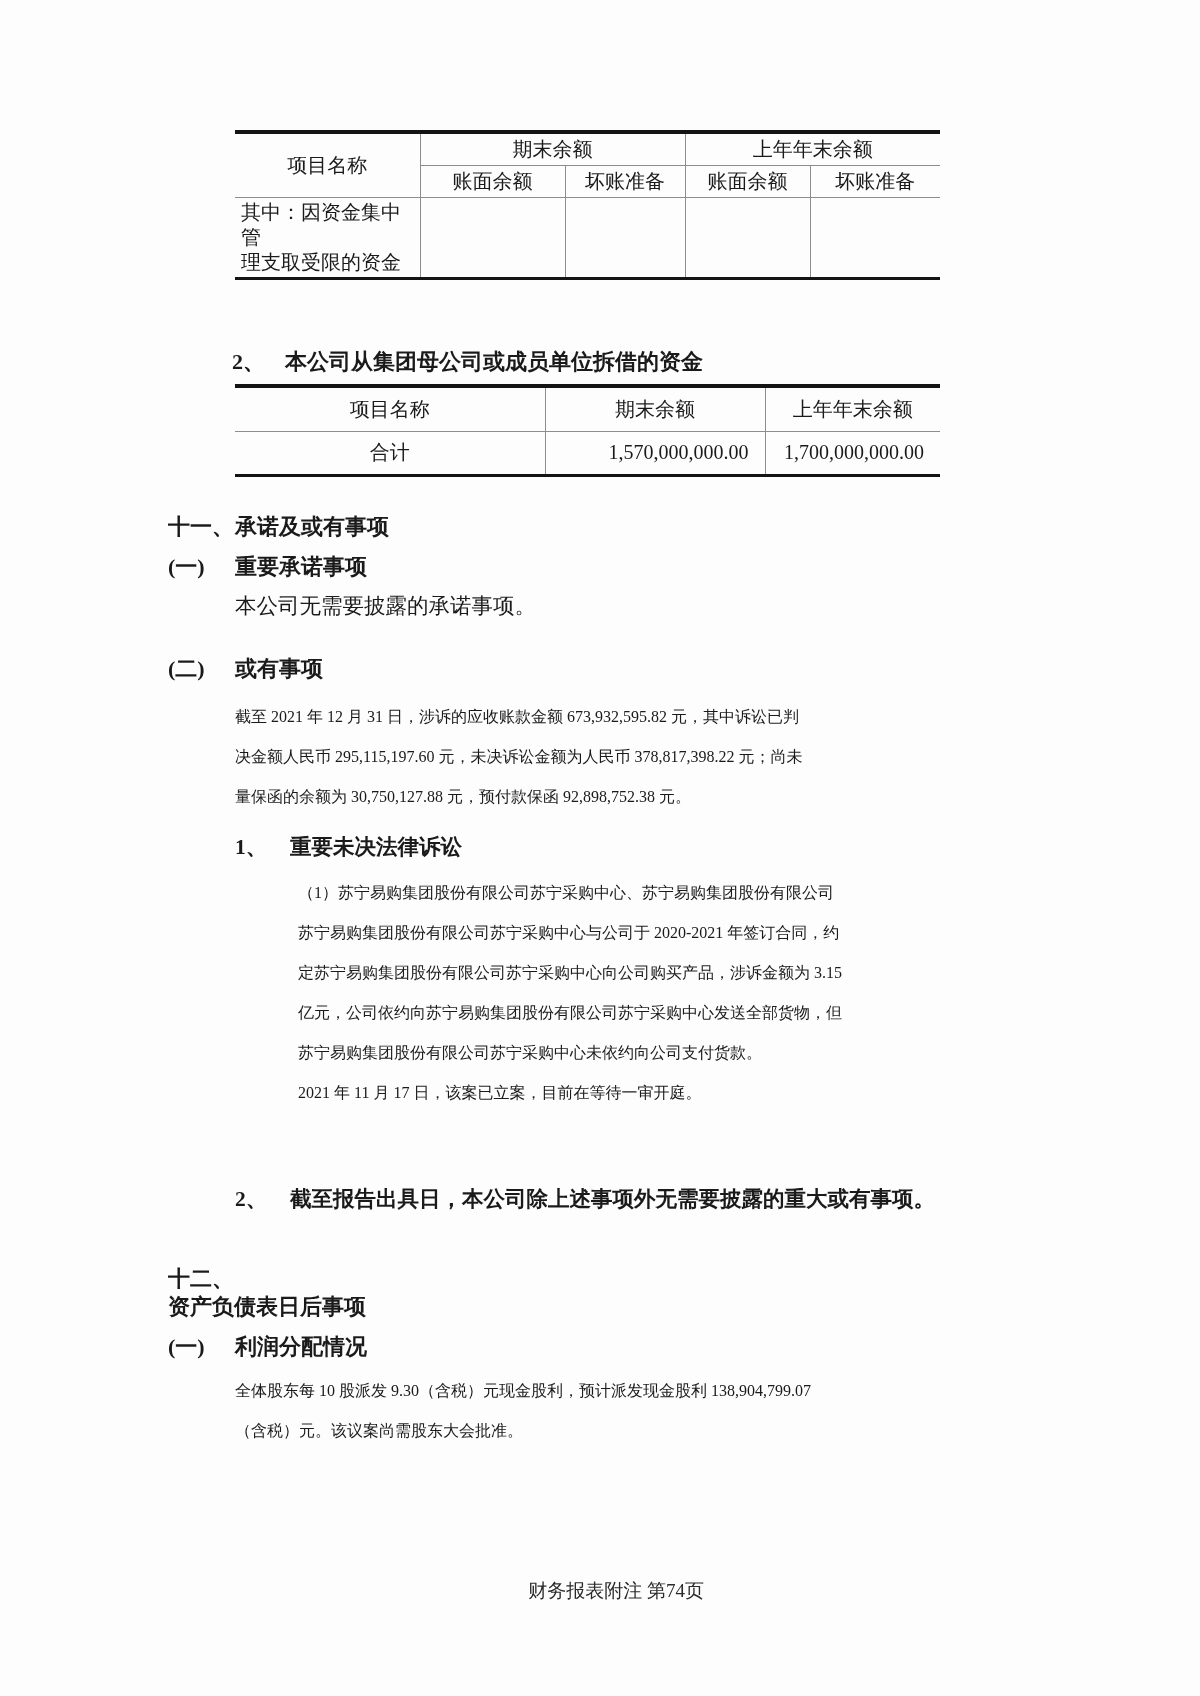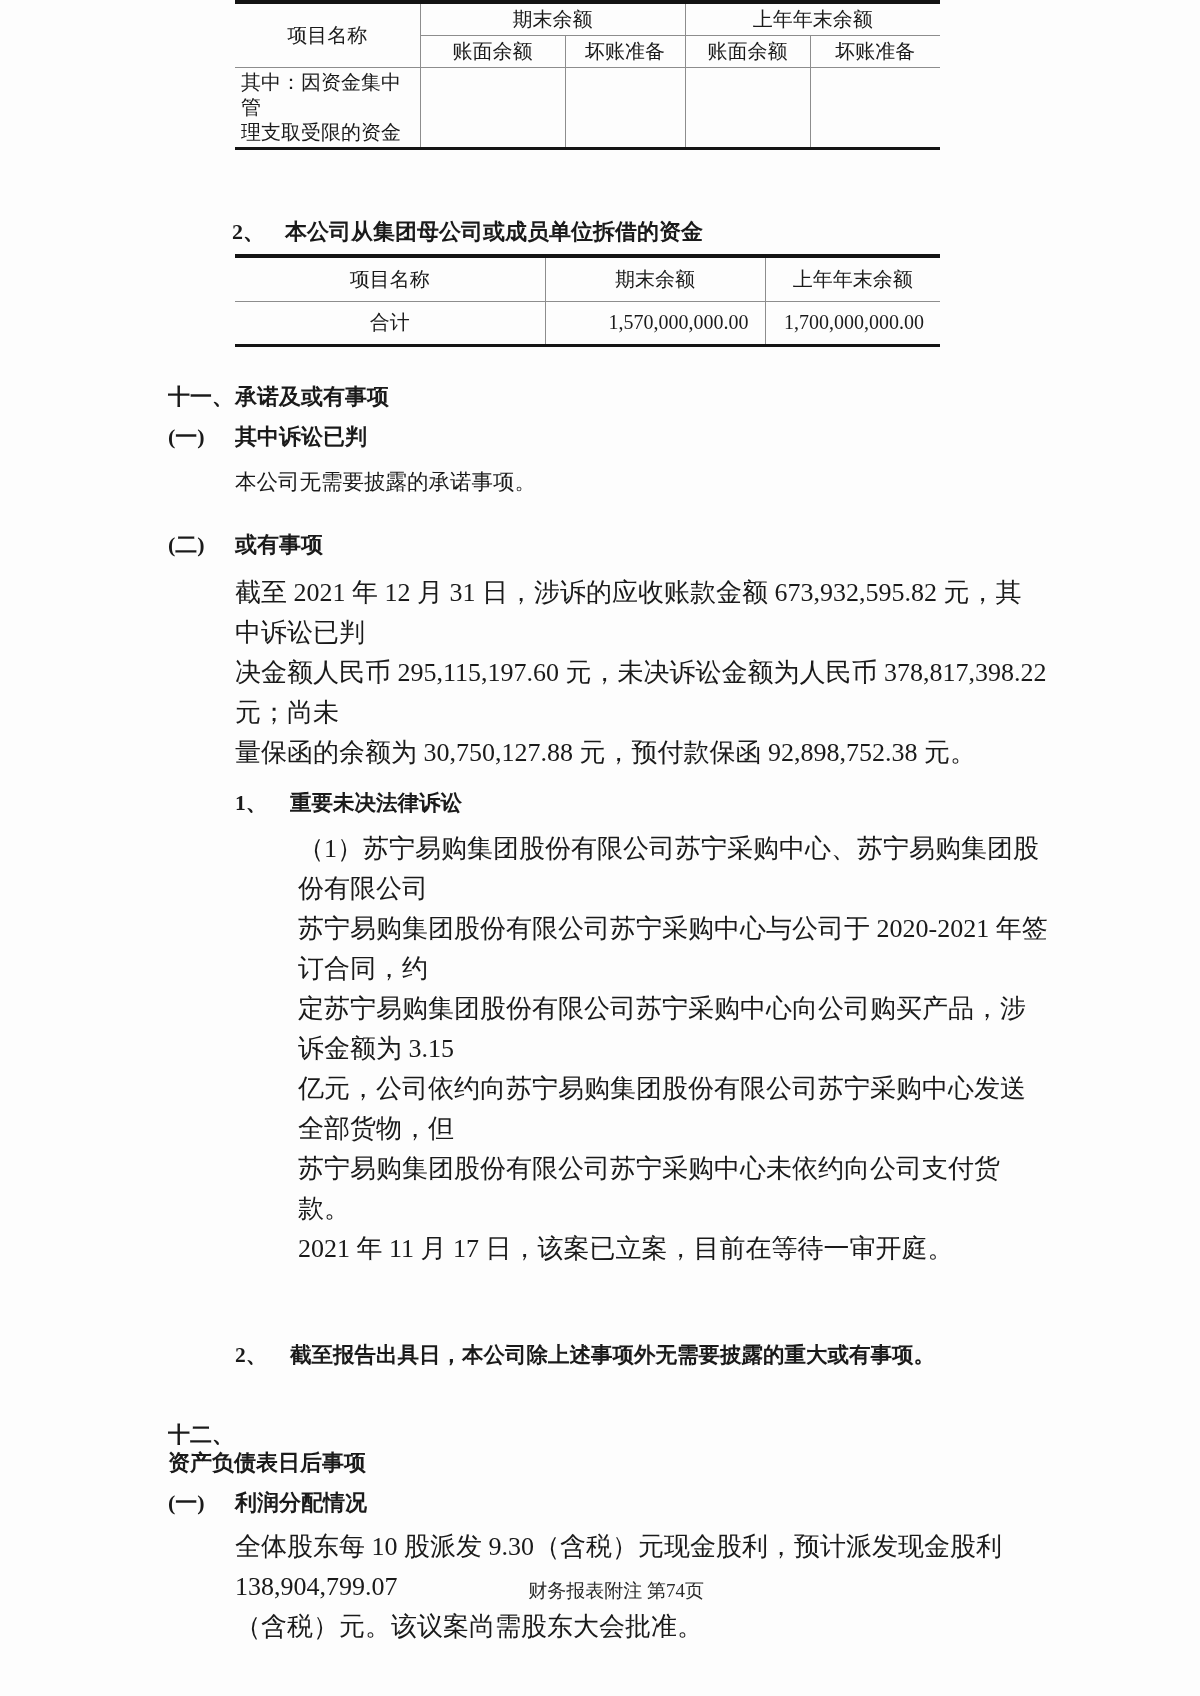--- a/index.html
+++ b/index.html
@@ -13,6 +13,7 @@
     width: 1200px; height: 1696px;
     background: #fdfdfd;
     position: relative;
+    padding-top: 130px;
     overflow: hidden;
   }
   

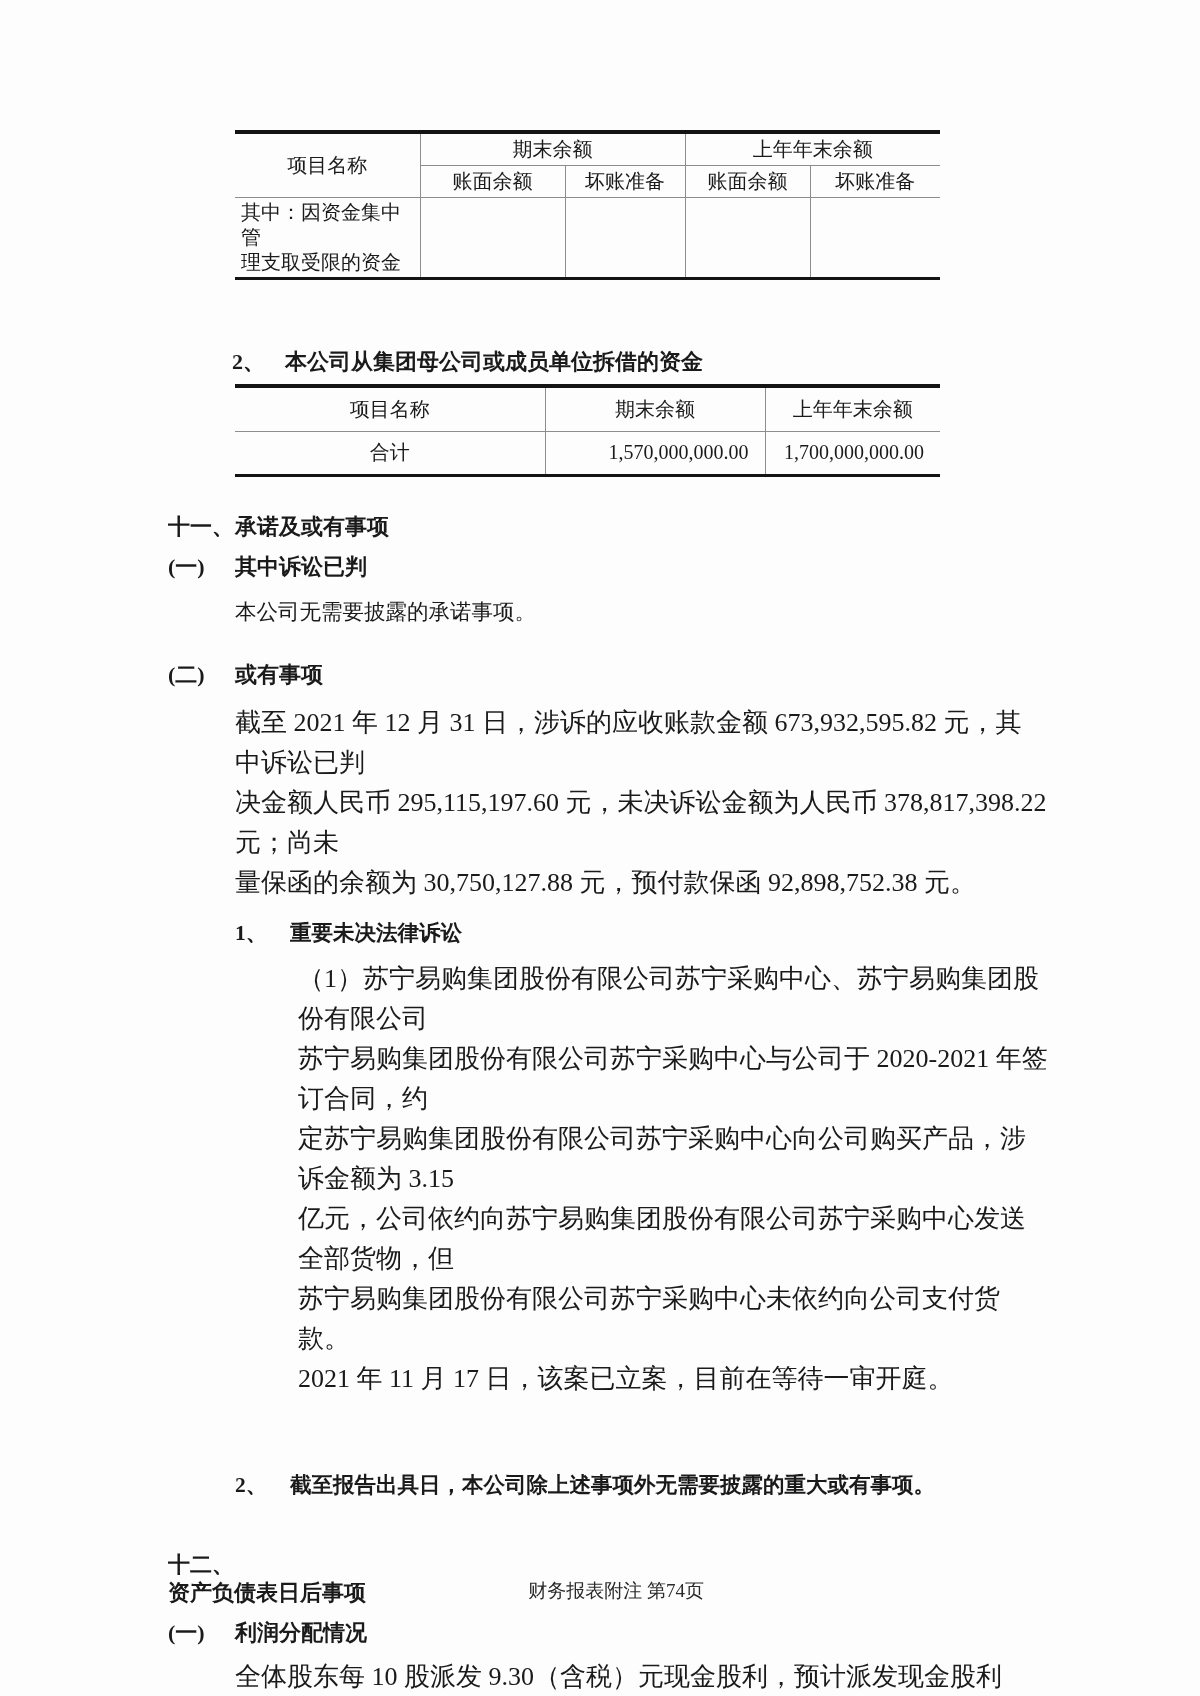--- a/index.html
+++ b/index.html
@@ -151,7 +151,7 @@
 
   <div id="h11-1" class="hrow lvl1">
     <span class="no">(一)</span>
-    <span>其中诉讼已判</span>
+    <span>重要承诺事项</span>
   </div>
   <div id="p11-1" class="single-line">本公司无需要披露的承诺事项。</div>
 

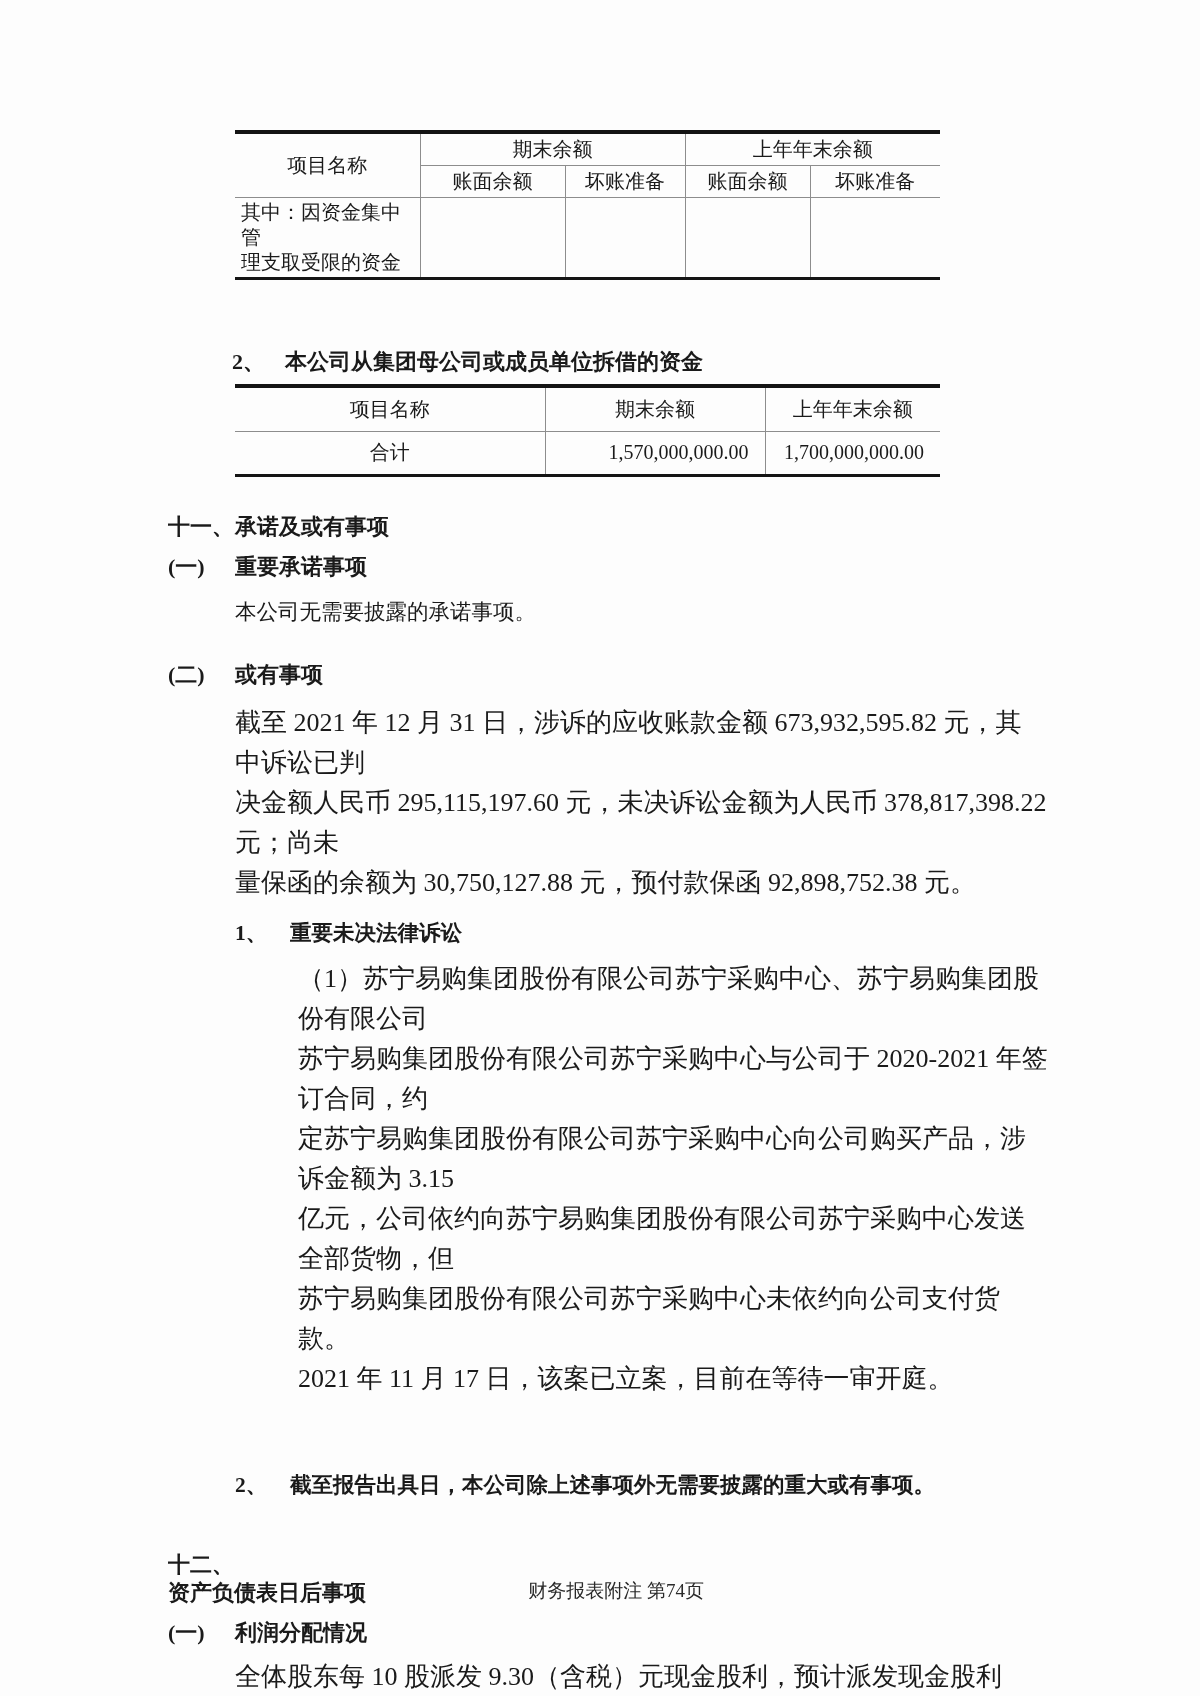--- a/index.html
+++ b/index.html
@@ -59,7 +59,7 @@
   
   #h11   { margin-top: 36px; }
   #h11-1 { margin-top: 12px; }
-  #p11-1 { margin-top: 16px; }
+  #p11-1 { margin-top: 10px; }
   #h11-2 { margin-top: 34px; }
   #p11-2 { margin-top: 14px; }
   #h-litigation { margin-top: 16px; }

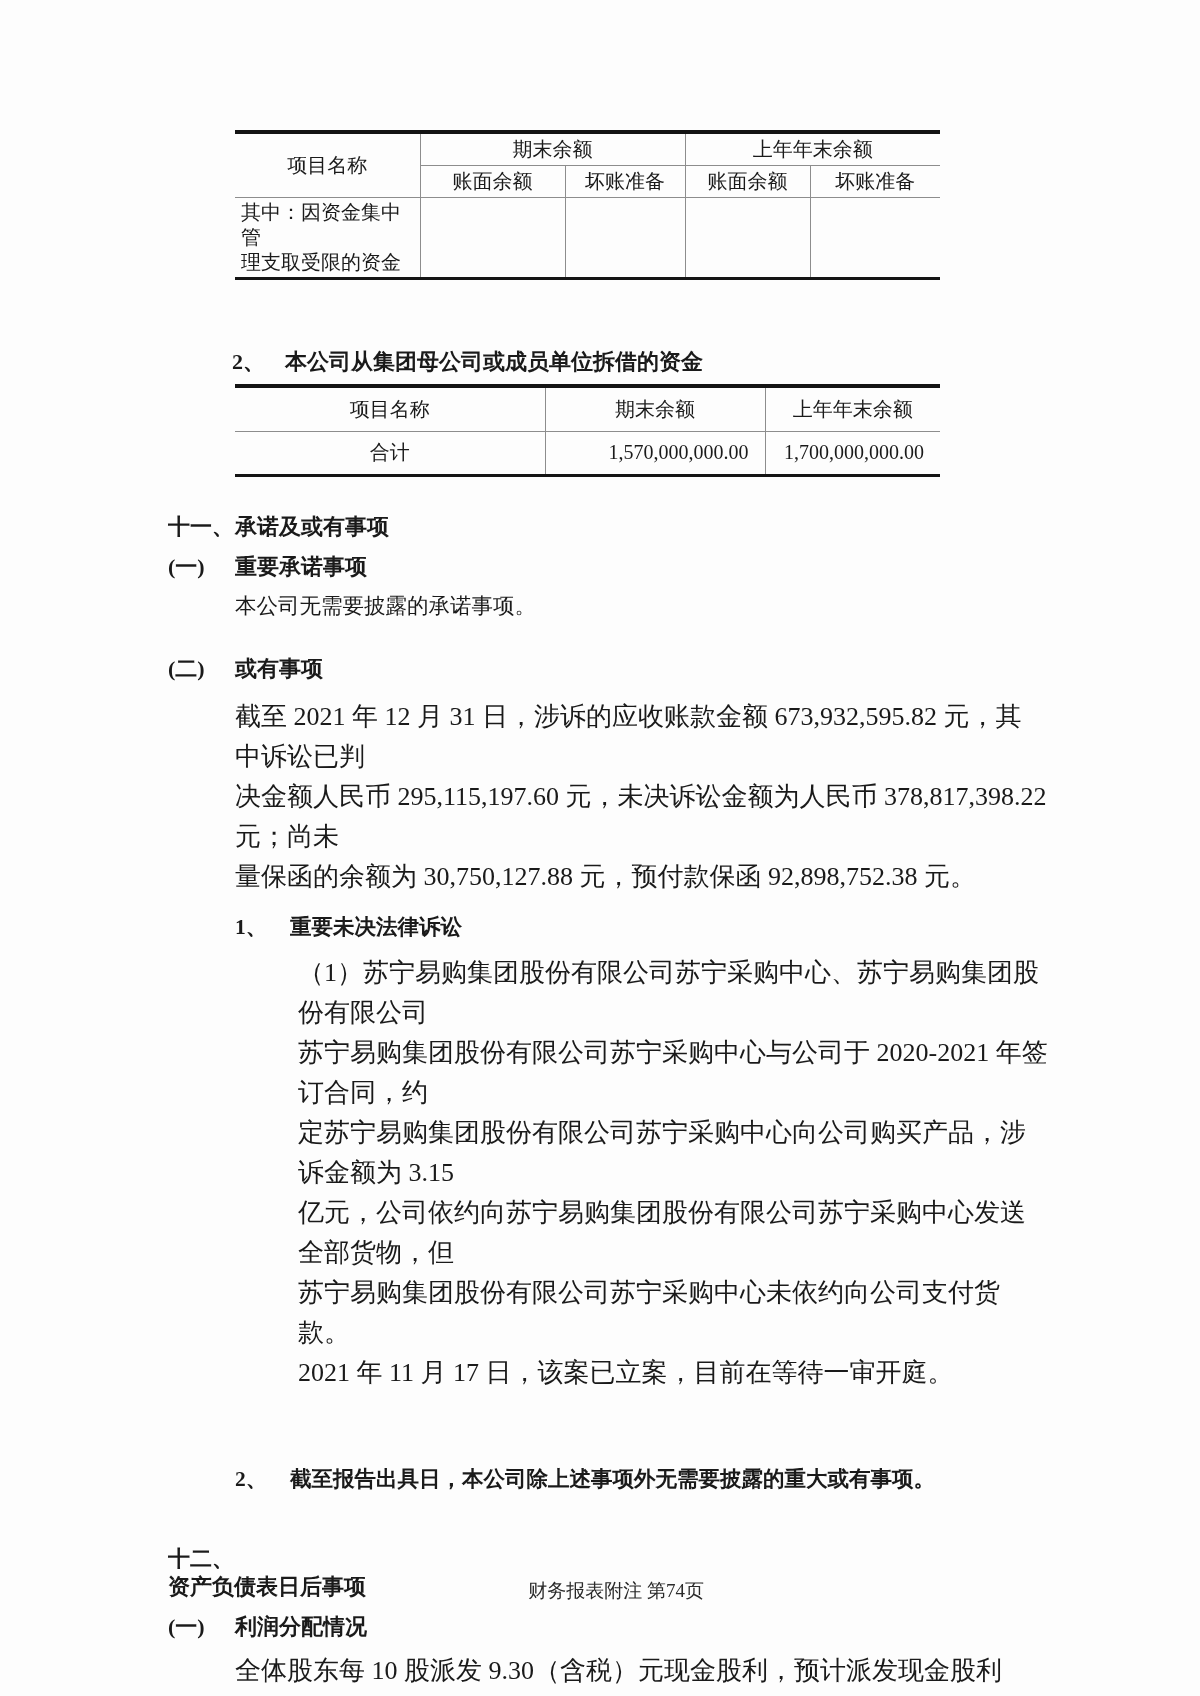--- a/index.html
+++ b/index.html
@@ -53,7 +53,7 @@
   .item-h { margin-left: 235px; font-size: 21.5px; }
   .item-h .no { width: 55px; }
   
-  .para { margin-left: 235px; width: 812px; font-size: 26px; line-height: 40px; }
+  .para { margin-left: 235px; width: 812px; font-size: 16px; line-height: 40px; }
   .para-indent { margin-left: 298px; width: 750px; }
   .single-line { margin-left: 235px; font-size: 21.5px; line-height: 30px; }
   

